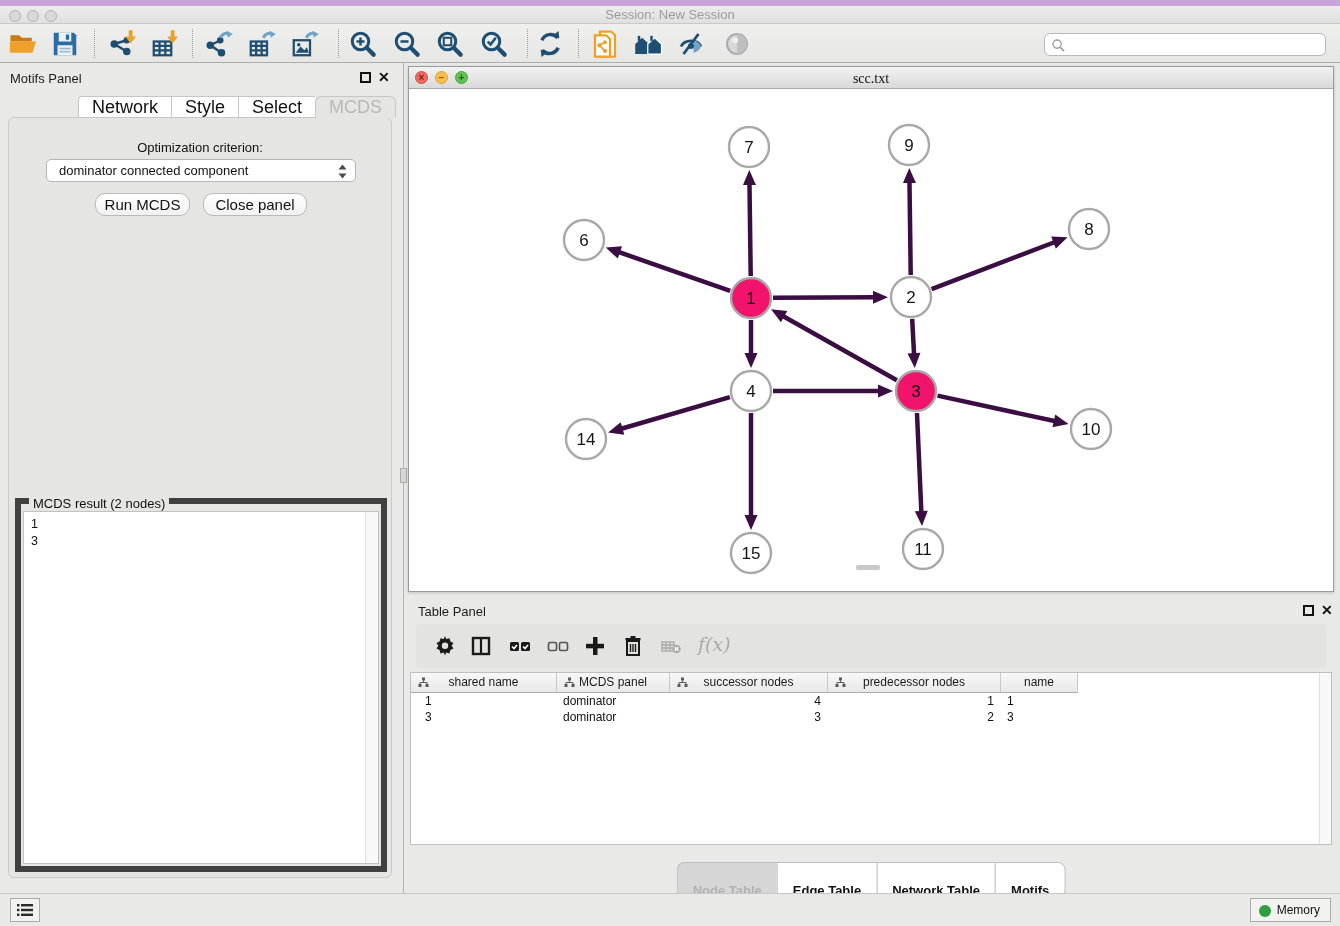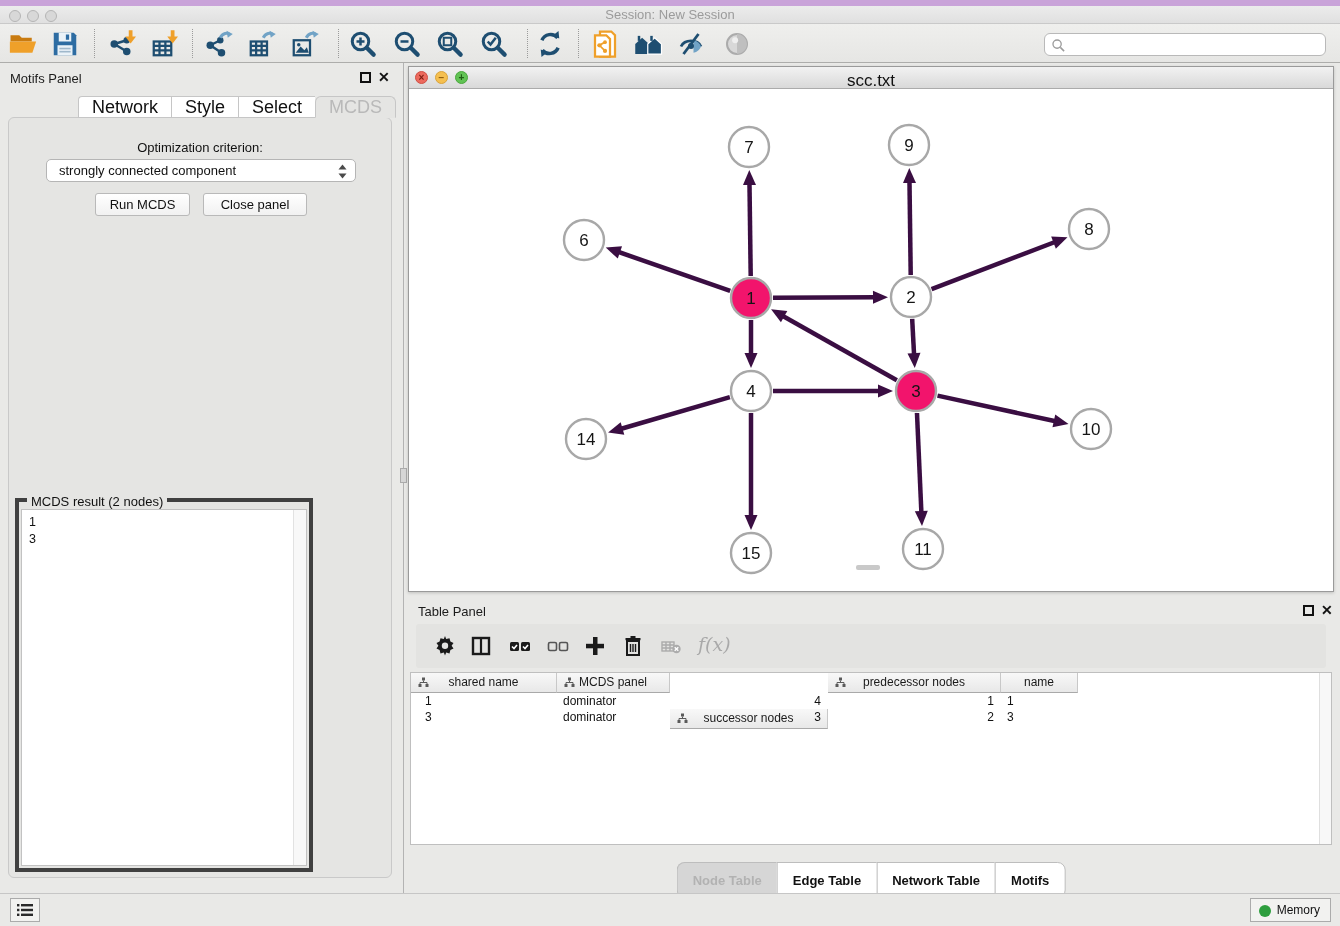--- a/index.html
+++ b/index.html
@@ -67,7 +67,7 @@
     border:1px solid #9A9A9A; background:#fff; box-shadow:0 1px 3px rgba(0,0,0,.18); }
   #nw-titlebar { position:absolute; left:0; top:0; width:100%; height:22px;
     background:linear-gradient(#F2F2F2,#D9D9D9); border-bottom:1px solid #ABABAB; }
-  #nw-title { position:absolute; left:0; right:0; top:4px; text-align:center; font-size:17px; color:#111; }
+  #nw-title { position:absolute; left:0; right:0; top:4px; text-align:center; font-size:14px; color:#111;font-family:Liberation Serif, serif; }
   .light { position:absolute; top:4px; width:13px; height:13px; border-radius:50%;
     font-size:10px; font-weight:bold; text-align:center; line-height:12px; cursor:default; }
   #lt-close { left:6px;  background:#EC6A5E; border:1px solid #D04F44; color:#7E1D12; }

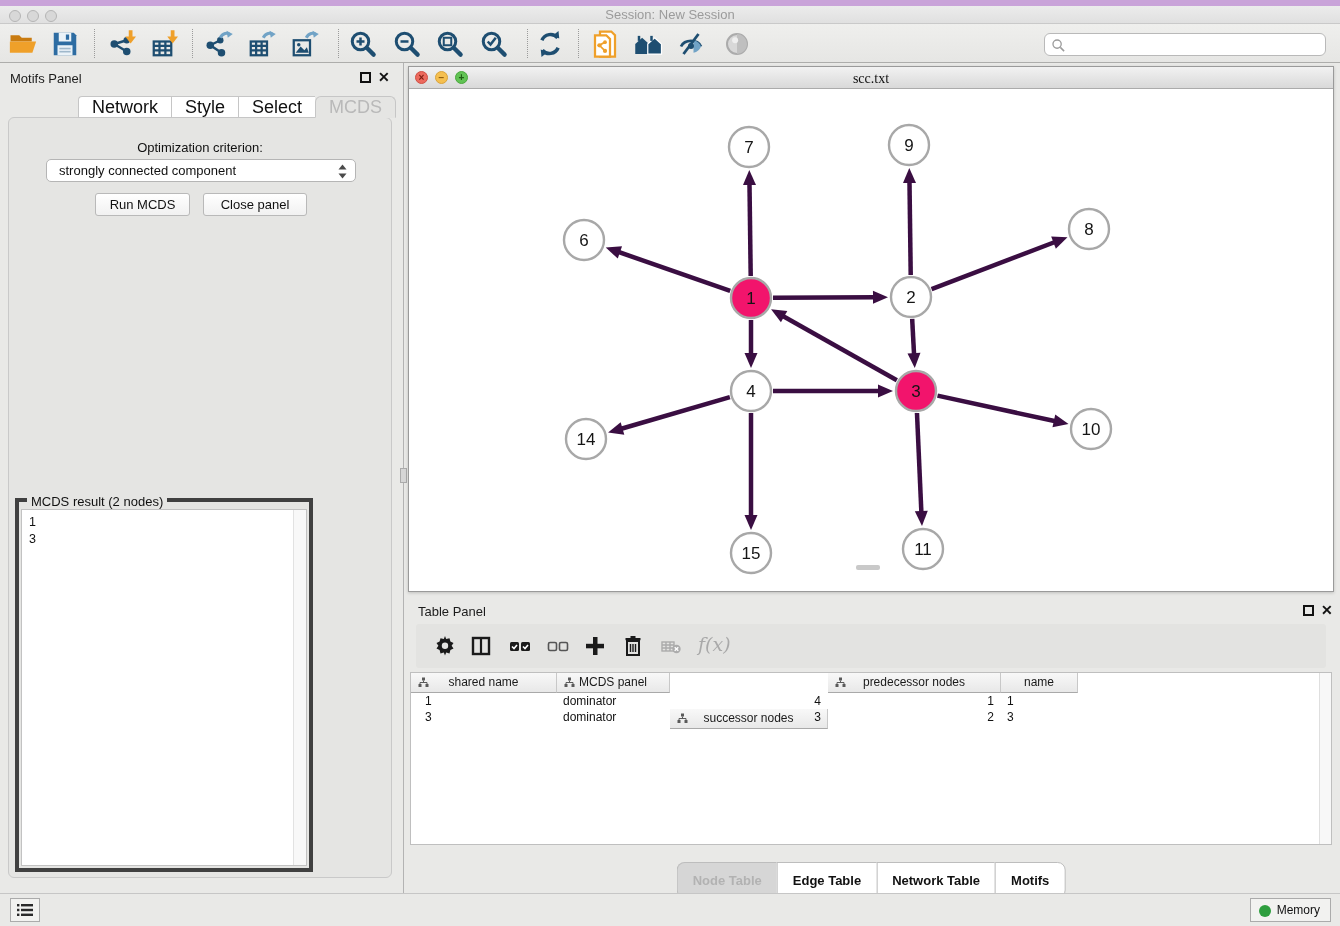--- a/index.html
+++ b/index.html
@@ -282,7 +282,7 @@
   <div id="cp-content">
     <div id="opt-label">Optimization criterion:</div>
     <div id="opt-select">
-      <span>strongly connected component</span>
+      <span>dominator connected component</span>
       <svg width="11" height="15" viewBox="0 0 11 15">
         <path d="M5.5 0.5L9.5 5.5H1.5z" fill="#4A4A4A"></path>
           <path d="M5.5 14.5L1.5 9.5h8z" fill="#4A4A4A"></path>

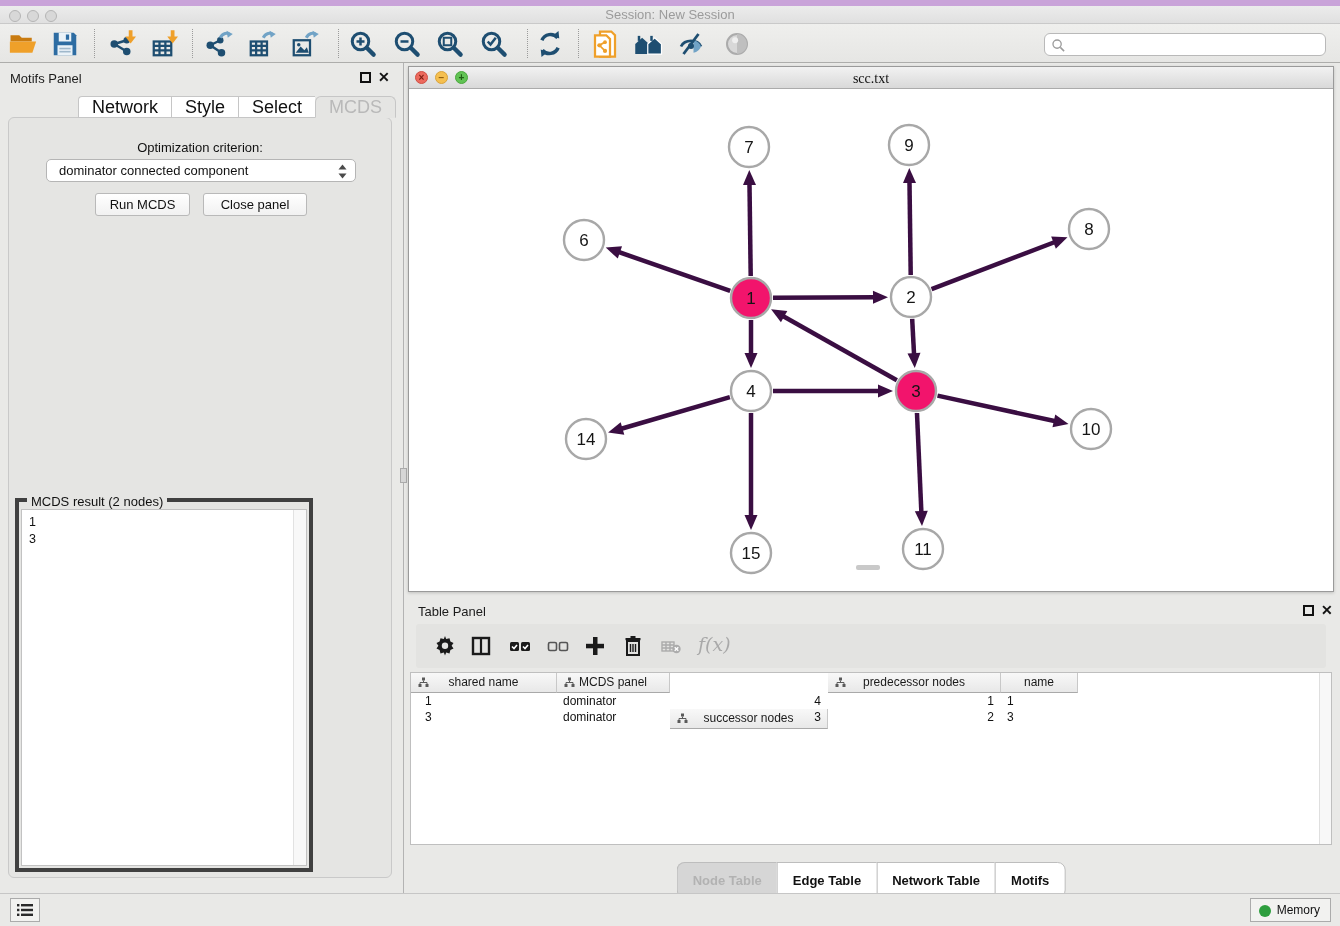--- a/index.html
+++ b/index.html
@@ -44,7 +44,7 @@
     padding-left:12px; color:#111; cursor:default; }
   #opt-select svg { position:absolute; right:7px; top:4px; }
   .cp-btn { position:absolute; top:75px; height:23px; background:linear-gradient(#FFFFFF,#F1F1F1);
-    border:1px solid #B9B9B9; border-radius:3px; font-size:13px; text-align:center; line-height:21px;
+    border:1px solid #B9B9B9; border-radius:10px; font-size:15px; text-align:center; line-height:21px;
     color:#111; cursor:default; }
   #btn-run { left:86px; width:95px; }
   #btn-close { left:194px; width:104px; }

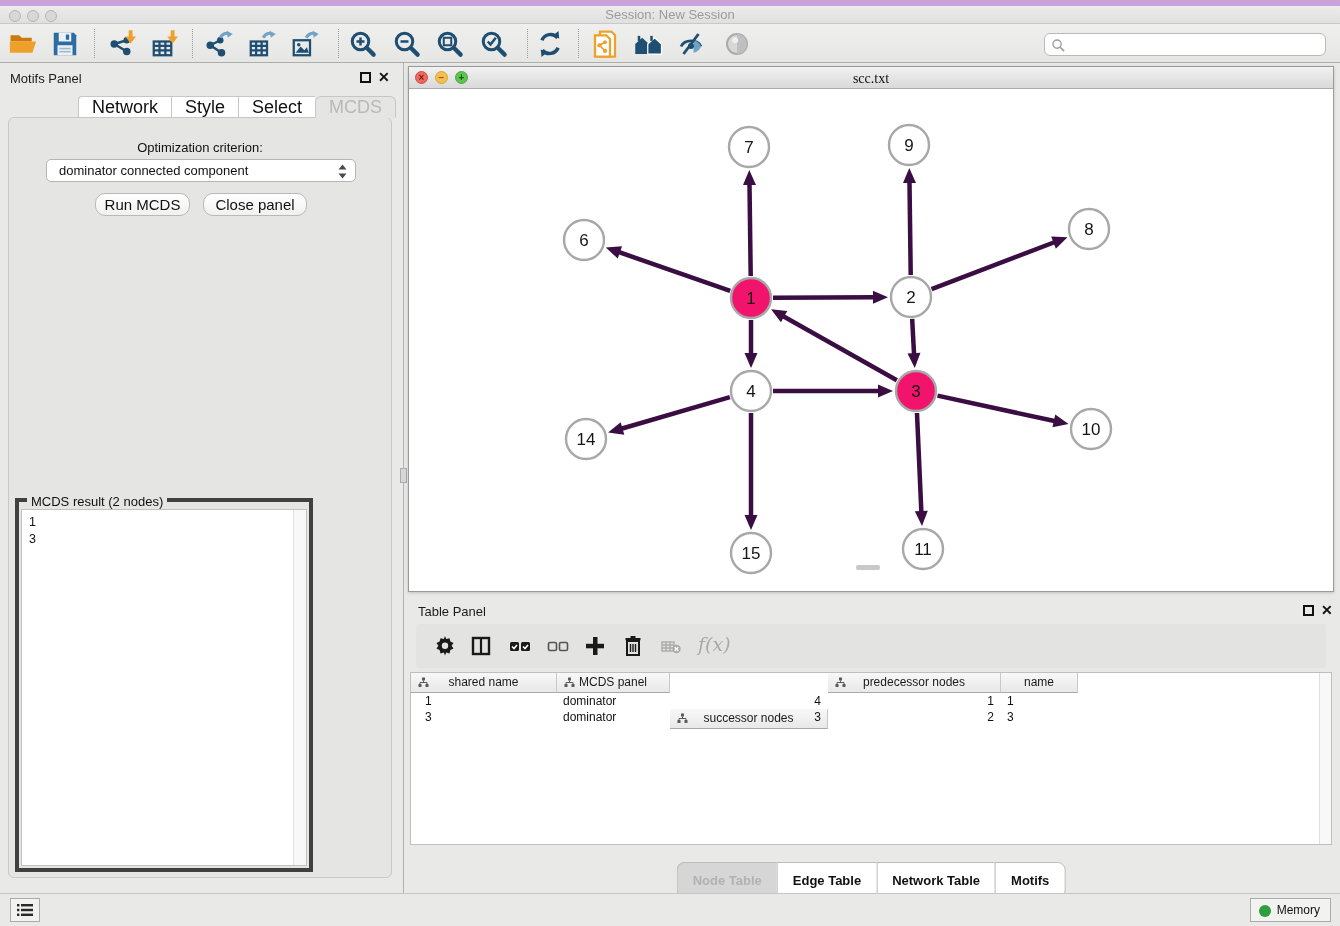--- a/index.html
+++ b/index.html
@@ -48,8 +48,8 @@
     color:#111; cursor:default; }
   #btn-run { left:86px; width:95px; }
   #btn-close { left:194px; width:104px; }
-  #result-group { position:absolute; left:6px; top:380px; width:298px; height:374px;
-    border:4px solid #404040; }
+  #result-group { position:absolute; left:6px; top:380px; width:372px; height:374px;
+    border:6px solid #404040; }
   #result-title { position:absolute; left:8px; top:-8px; background:#E5E5E3; padding:0 4px;
     font-size:13px; color:#111; }
   #result-area { position:absolute; left:2px; top:7px; right:2px; bottom:2px; background:#fff;

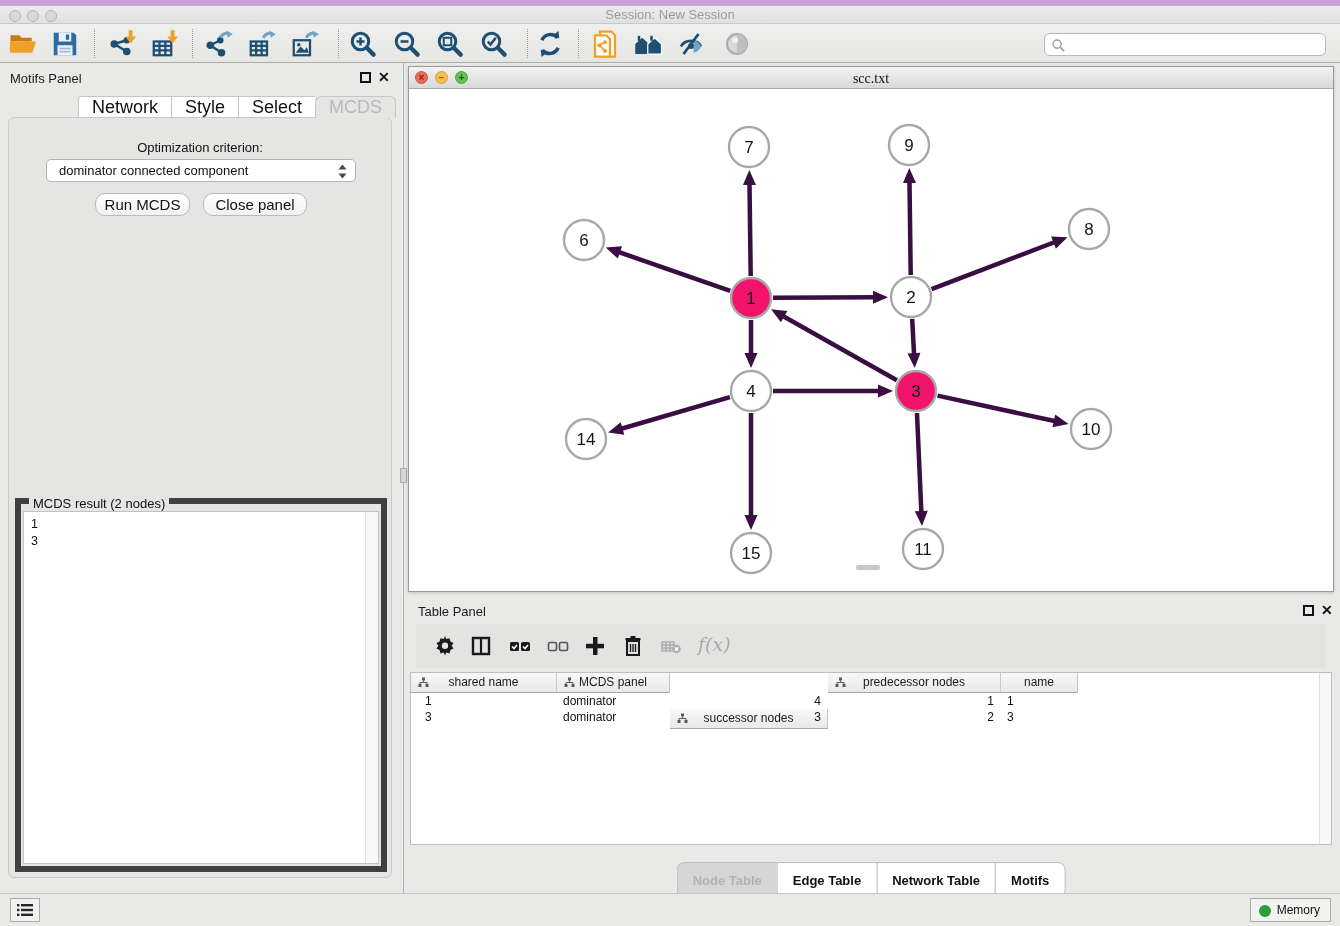--- a/index.html
+++ b/index.html
@@ -486,7 +486,7 @@
             <rect x="7.5" y="7" width="3" height="3" fill="#5A5A5A"></rect>
             <path d="M5.5 3.5v2M2 7V5.5h7V7" stroke="#5A5A5A" fill="none"></path>
           </svg><span>MCDS panel</span></div>
-        <div class="th" style="left: 259px; width: 158px; margin-top: 36px;"><svg width="11" height="11" viewBox="0 0 11 11" class="tree">
+        <div class="th" style="left: 259px; width: 158px;"><svg width="11" height="11" viewBox="0 0 11 11" class="tree">
             <rect x="4" y="0.5" width="3" height="3" fill="#5A5A5A"></rect>
             <rect x="0.5" y="7" width="3" height="3" fill="#5A5A5A"></rect>
             <rect x="7.5" y="7" width="3" height="3" fill="#5A5A5A"></rect>

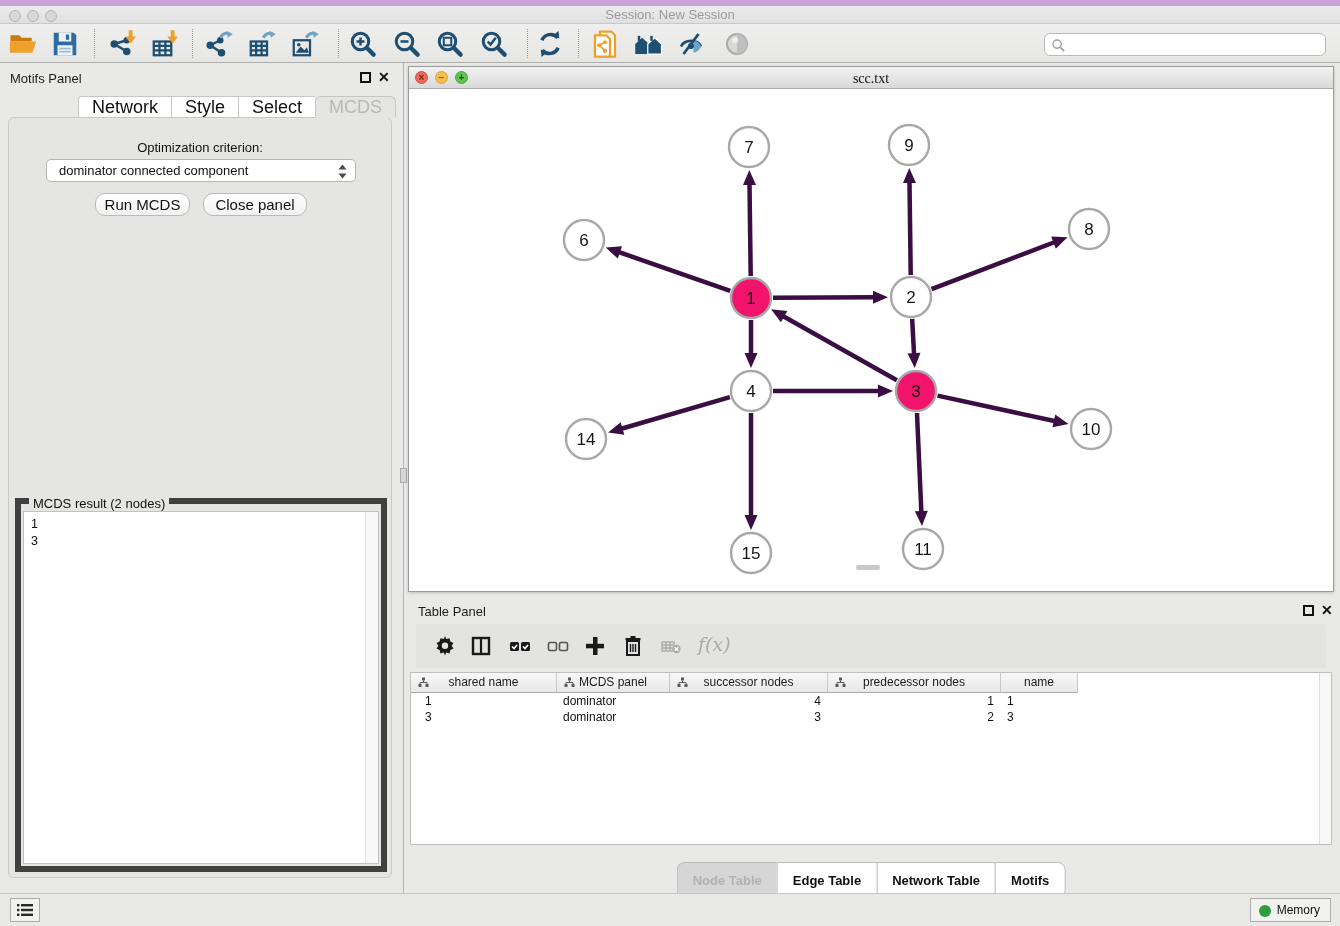--- a/index.html
+++ b/index.html
@@ -96,7 +96,7 @@
   .tr { position:absolute; left:0; height:16px; width:910px; cursor:default; }
   .td { position:absolute; top:0; height:16px; font-size:12px; line-height:16px; color:#111; overflow:hidden; }
   #tp-tabs { position:absolute; left:50%; transform:translateX(-50%); top:266px; height:24px; display:flex; }
-  .tp-tab { height:36px; padding:6px 15px; font-size:13px; font-weight:bold; line-height:23px;
+  .tp-tab { height:36px; padding:16px 15px; font-size:13px; font-weight:bold; line-height:23px;
     background:#fff; border:1px solid #BDBDBD; border-right:none; color:#111; cursor:default; }
   .tp-tab:first-child { border-radius:8px 0 0 8px; }
   .tp-tab:last-child { border-right:1px solid #BDBDBD; border-radius:0 8px 8px 0; }

